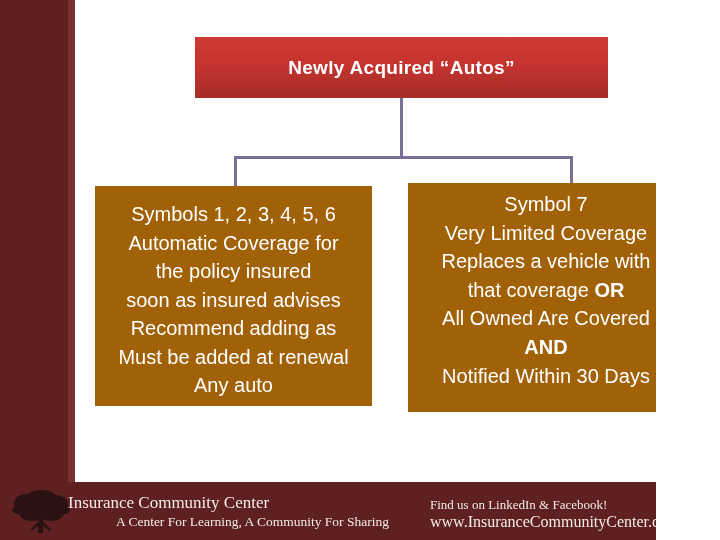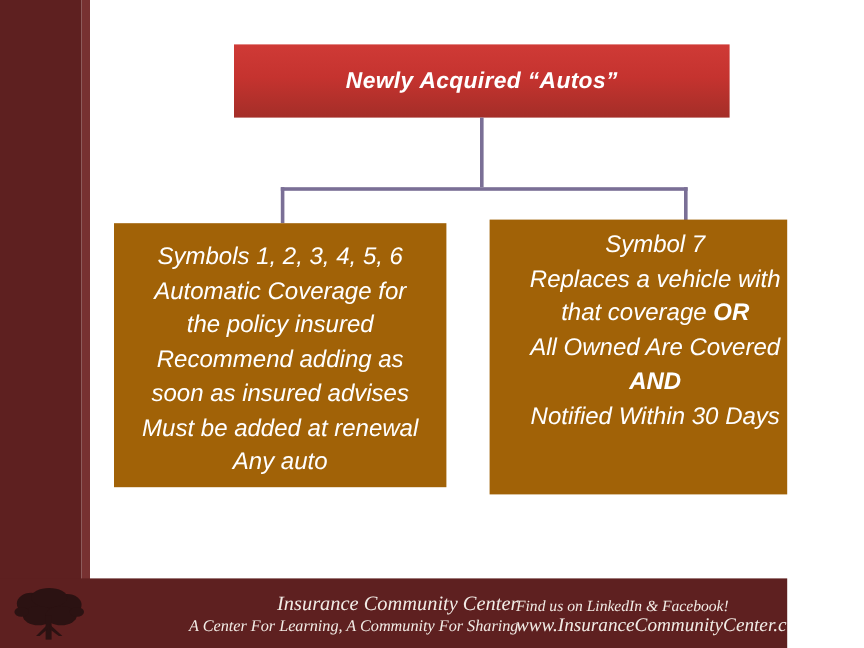--- a/index.html
+++ b/index.html
@@ -18,7 +18,6 @@
     height: 540px;
     overflow: hidden;
     background: #ffffff;
-    font-style: italic;
   }
 
   

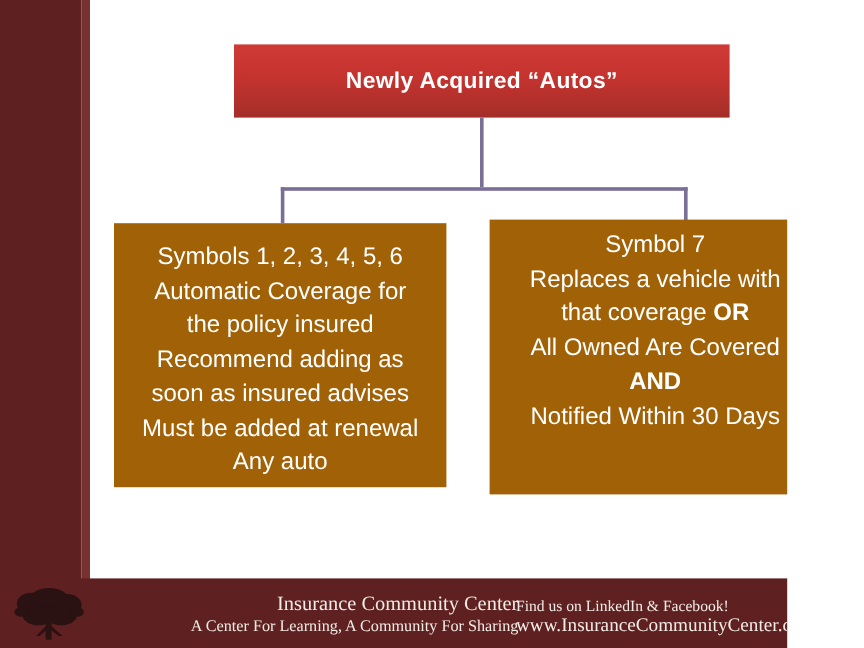--- a/index.html
+++ b/index.html
@@ -217,6 +217,7 @@
 
   <div class="content-box box-right">
     <span class="box-line">Symbol 7</span>
+    <span class="box-line">Very Limited Coverage</span>
     <span class="box-line">Replaces a vehicle with</span>
     <span class="box-line"><span>that coverage </span><b>OR</b></span>
     <span class="box-line">All Owned Are Covered</span>

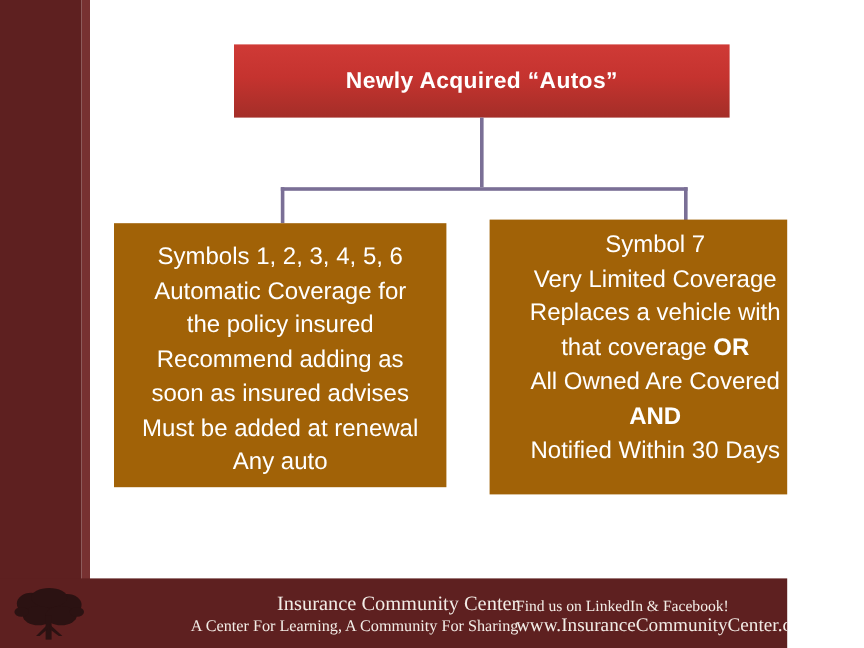--- a/index.html
+++ b/index.html
@@ -209,8 +209,8 @@
     <span class="box-line">Symbols 1, 2, 3, 4, 5, 6</span>
     <span class="box-line">Automatic Coverage for</span>
     <span class="box-line">the policy insured</span>
+    <span class="box-line">soon as insured advises</span>
     <span class="box-line">Recommend adding as</span>
-    <span class="box-line">soon as insured advises</span>
     <span class="box-line">Must be added at renewal</span>
     <span class="box-line">Any auto</span>
   </div>

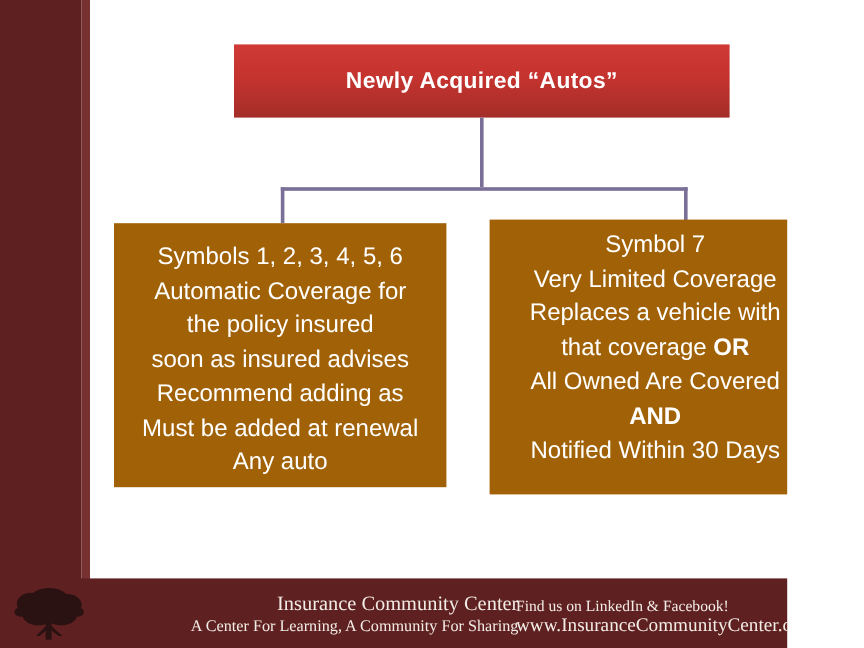--- a/index.html
+++ b/index.html
@@ -143,12 +143,11 @@
   }
   .footer-left {
     position: absolute;
-    left: 92px;
+    left: 68px;
     top: 492px;
     width: 340px;
     color: #f2ece6;
     font-family: "Liberation Serif", serif;
-    text-align: right;
   }
   .footer-org {
     font-size: 17px;

